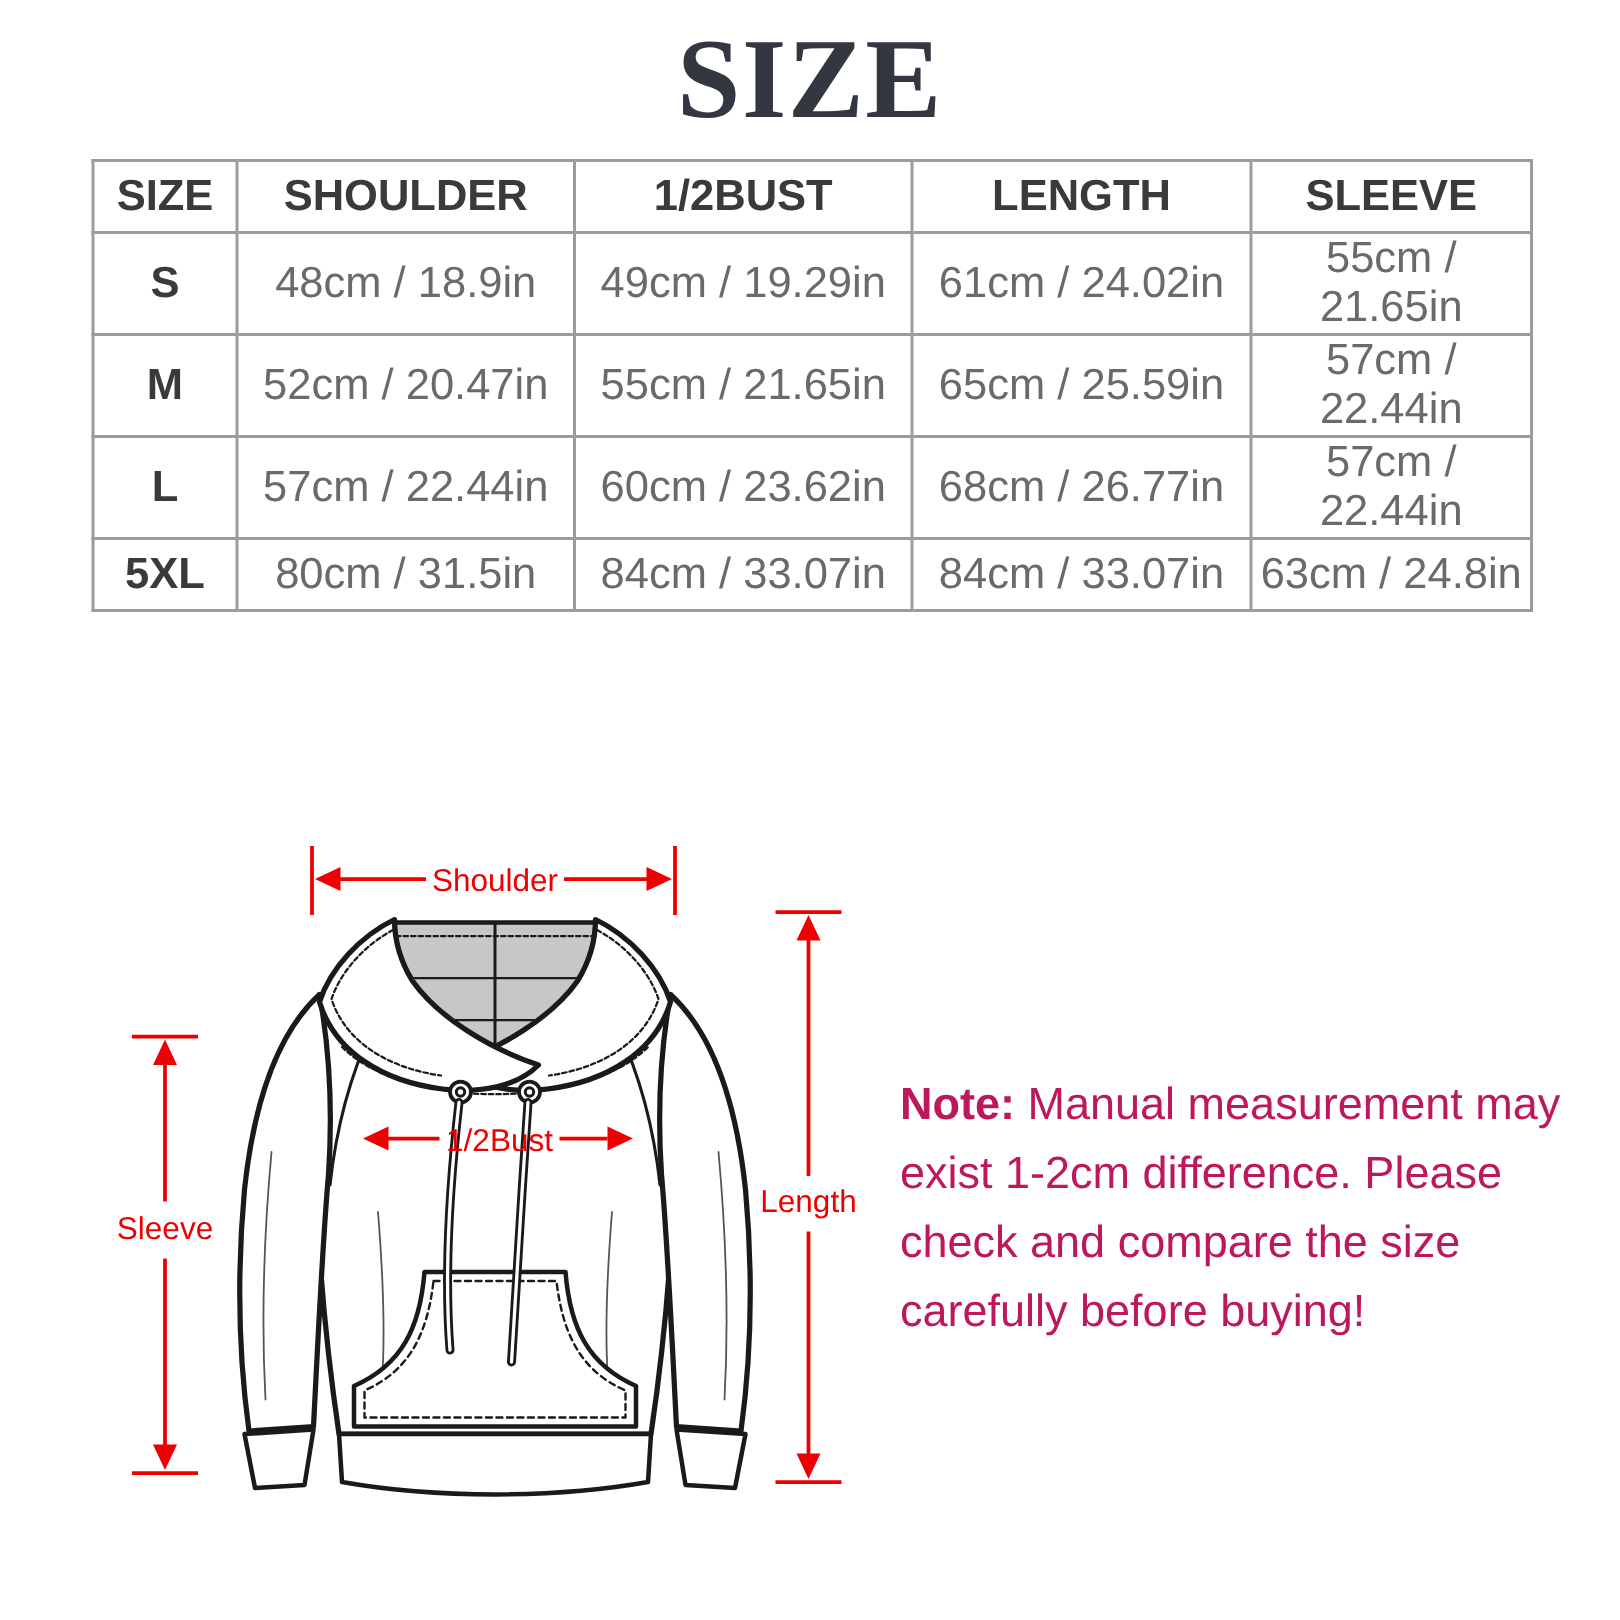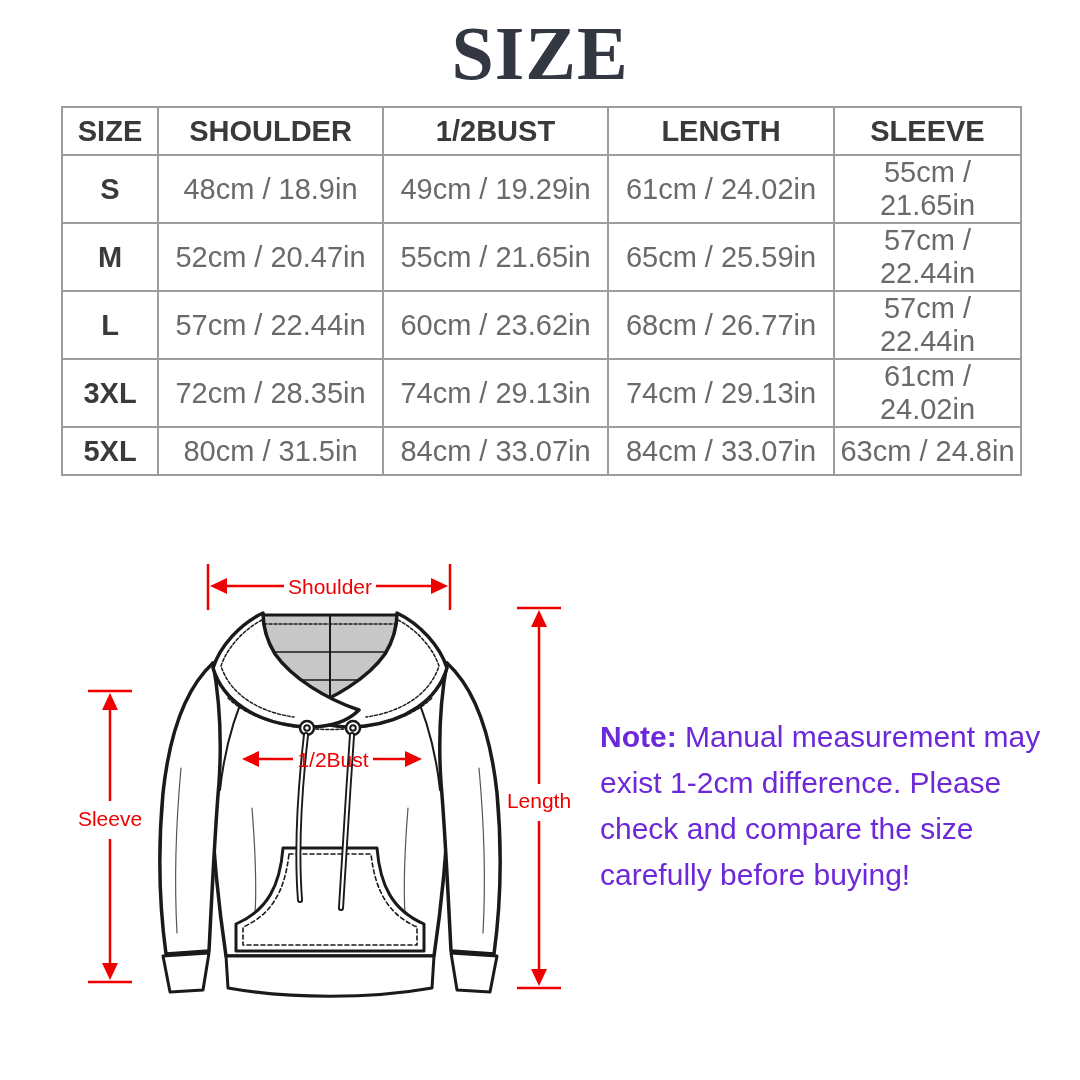--- a/index.html
+++ b/index.html
@@ -84,13 +84,6 @@
           <td>60cm / 23.62in</td>
           <td>68cm / 26.77in</td>
           <td>57cm / 22.44in</td>
-        </tr>
-        <tr>
-          <td class="size-col">3XL</td>
-          <td>72cm / 28.35in</td>
-          <td>74cm / 29.13in</td>
-          <td>74cm / 29.13in</td>
-          <td>61cm / 24.02in</td>
         </tr>
         <tr>
           <td class="size-col">5XL</td>

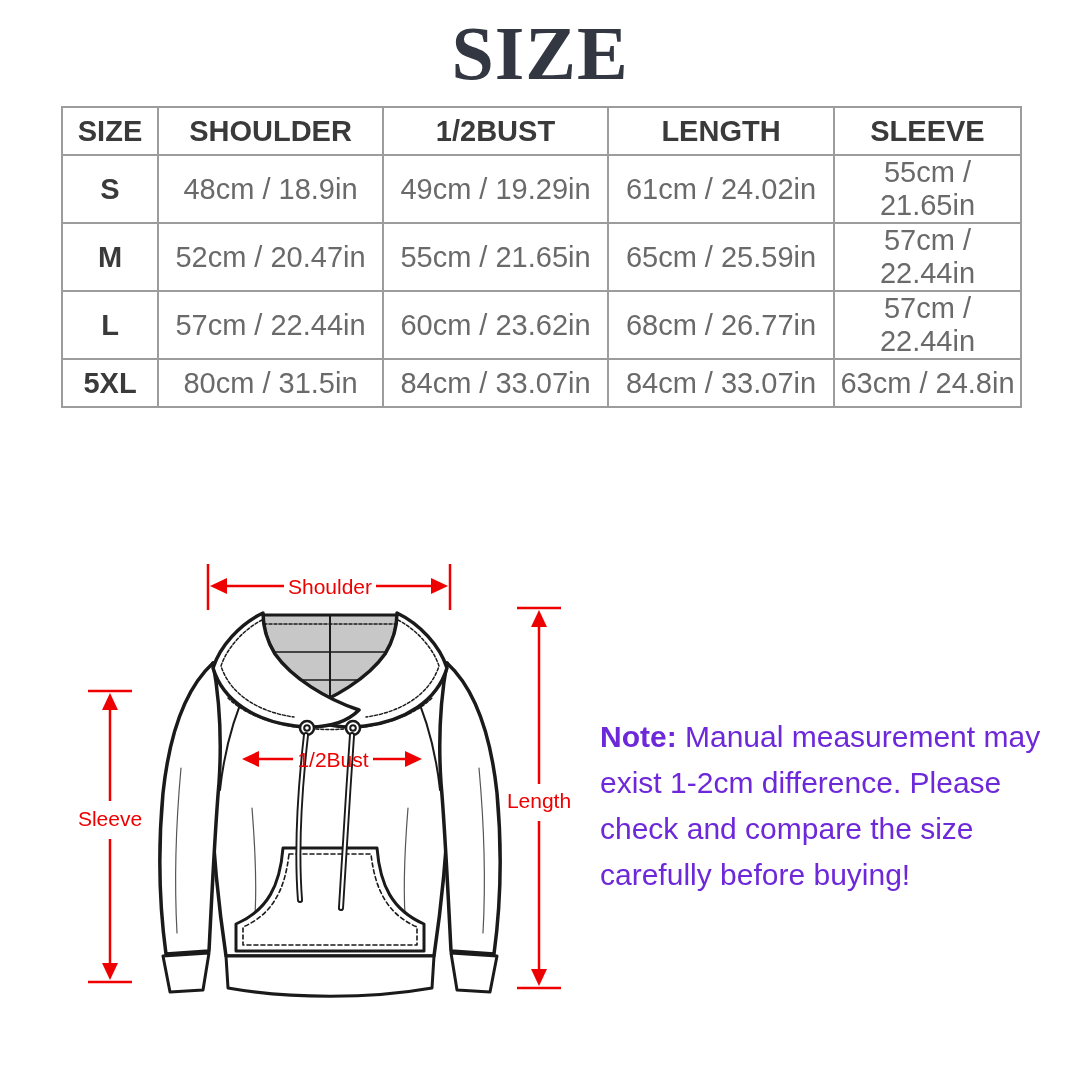--- a/index.html
+++ b/index.html
@@ -35,7 +35,7 @@
   .diagram-wrap { position:absolute; top:558px; left:0; width:1080px; height:522px; }
   .note-block {
     position:absolute; left:600px; top:714px; width:450px;
-    font-size:30px; line-height:46px; color:#6d28d9;
+    font-size:30px; line-height:46px; color:#be185d;
   }
   .note-block .note-label { font-weight:bold; }
 </style>

